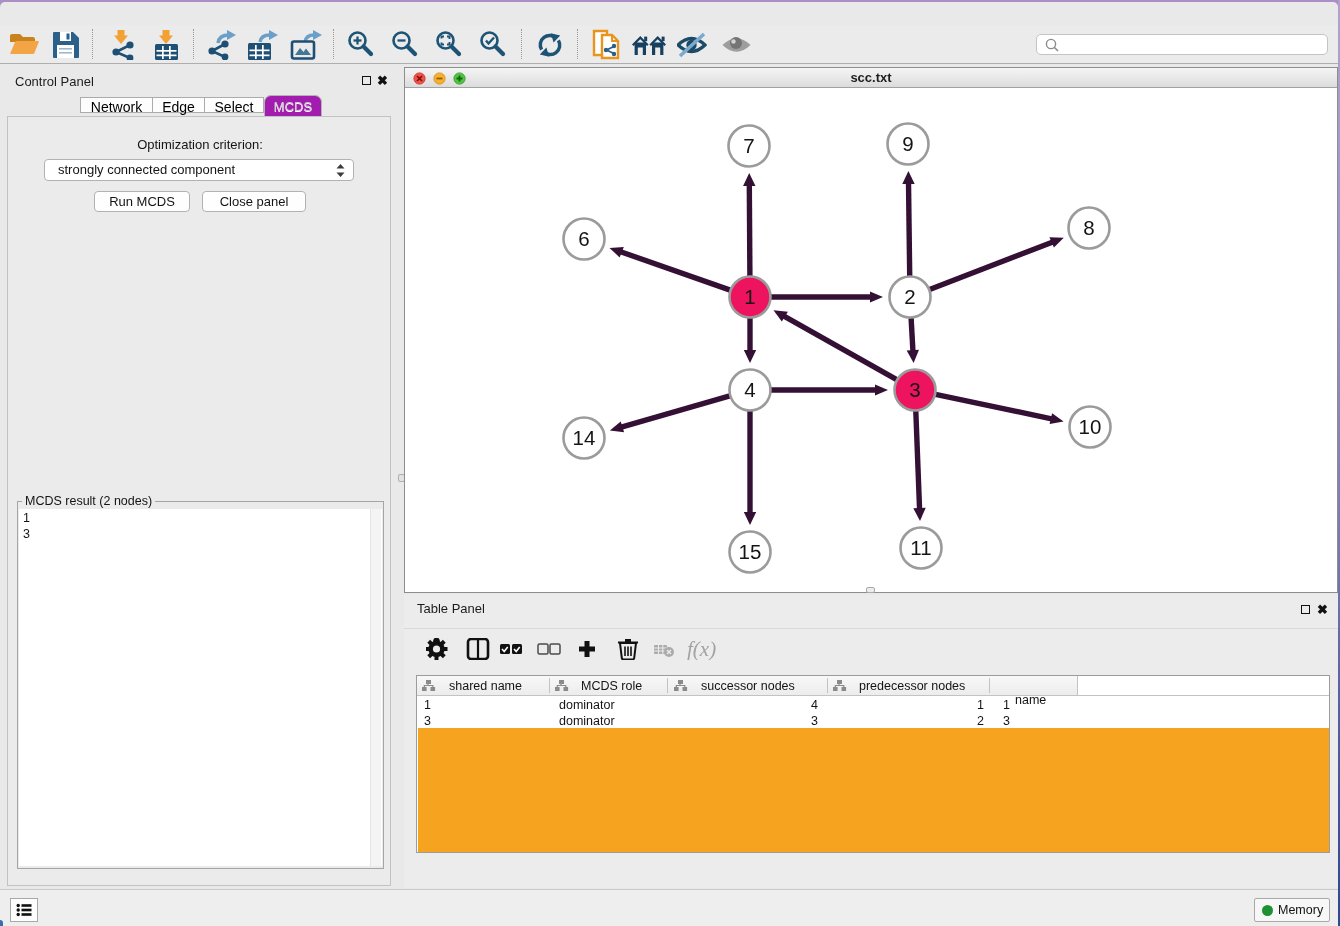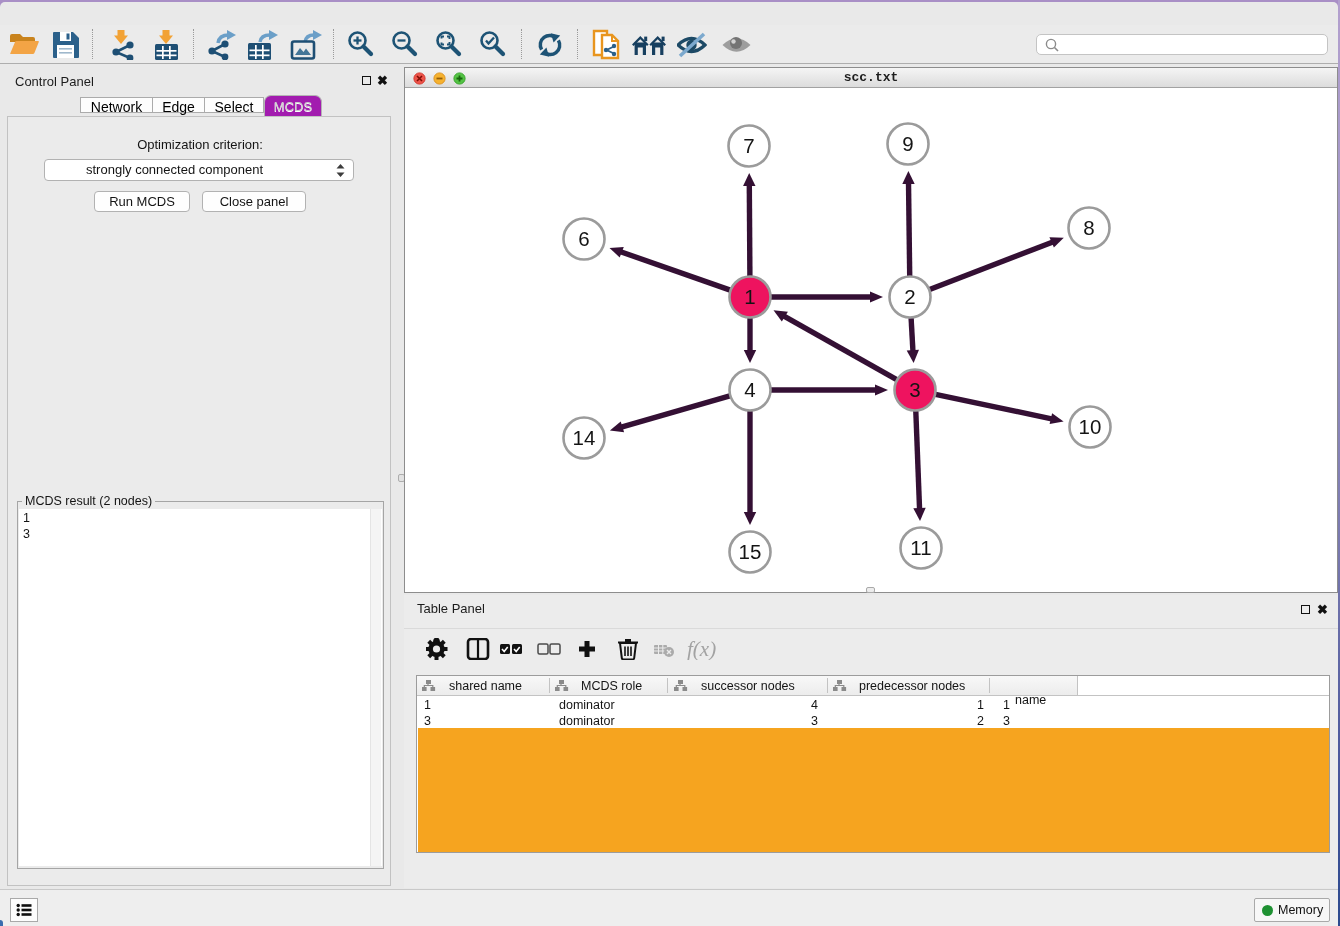--- a/index.html
+++ b/index.html
@@ -203,7 +203,7 @@
     <circle cx="46.5" cy="6.5" r="5.6" fill="#54c344" stroke="#3ba52e" stroke-width="1"></circle>
     <path d="M43.5 6.5 h6 M46.5 3.5 v6" stroke="#17650c" stroke-width="1.8"></path>
    </svg>
-   <div style="width:932px;text-align:center;font-size:13px;font-weight:600;color:#1e1e1e;line-height:19px;font-family:Liberation Mono, monospace;">scc.txt</div>
+   <div style="width:932px;text-align:center;font-size:13px;font-weight:600;color:#1e1e1e;line-height:19px;">scc.txt</div>
   </div>
   <div style="position:absolute;left:0;top:20px;width:932px;height:504px;background:#fff;">
 <svg width="932" height="504" viewBox="0 0 932 504" style="position:absolute;left:0;top:0">

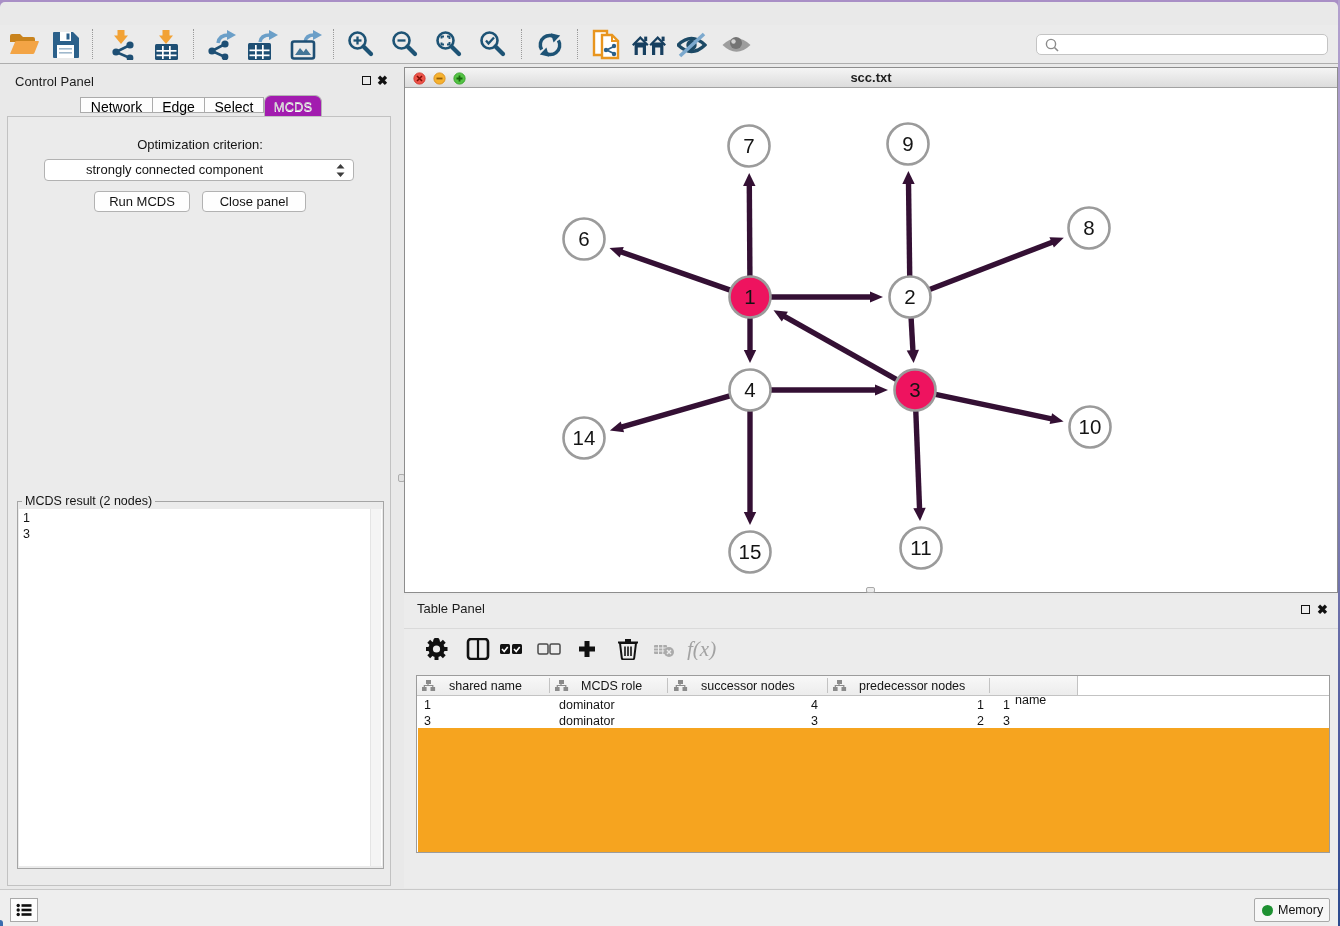--- a/index.html
+++ b/index.html
@@ -177,7 +177,7 @@
  <div style="position:absolute;left:264px;top:31px;width:58px;height:23px;background:#a21caf;border:1px solid #b4b4b4;border-bottom:none;border-radius:7px 7px 0 0;box-sizing:border-box;text-align:center;line-height:21px;font-size:13px;color:#cdcdcd;text-shadow:0 1px 0 #fff;">MCDS</div>
  <div style="position:absolute;left:7px;top:52px;width:384px;height:770px;background:#ebebeb;border:1px solid #c2c2c2;box-sizing:border-box;"></div>
  <div style="position:absolute;left:40px;top:73px;width:320px;text-align:center;font-size:13px;color:#141414;">Optimization criterion:</div>
- <div style="position:absolute;left:44px;top:95px;width:310px;height:22px;background:#fff;border:1px solid #b2b2b2;border-radius:4px;box-sizing:border-box;font-size:13px;color:#141414;line-height:20px;padding-left:28px;">
+ <div style="position:absolute;left:44px;top:95px;width:310px;height:22px;background:#fff;border:1px solid #b2b2b2;border-radius:4px;box-sizing:border-box;font-size:13px;color:#141414;line-height:20px;">
   <span style="margin-left:13px;">strongly connected component</span>
   <svg style="position:absolute;right:7px;top:3px;" width="11" height="15" viewBox="0 0 11 15">
           <path d="M1.5 5.5 L5.5 1 L9.5 5.5 Z M1.5 9.5 L5.5 14 L9.5 9.5 Z" fill="#3c3c3c"></path>

